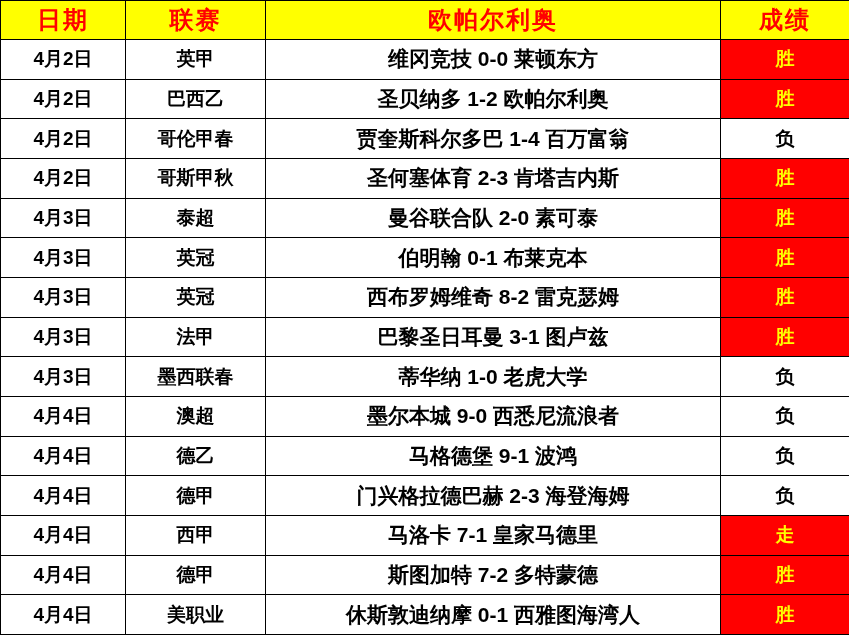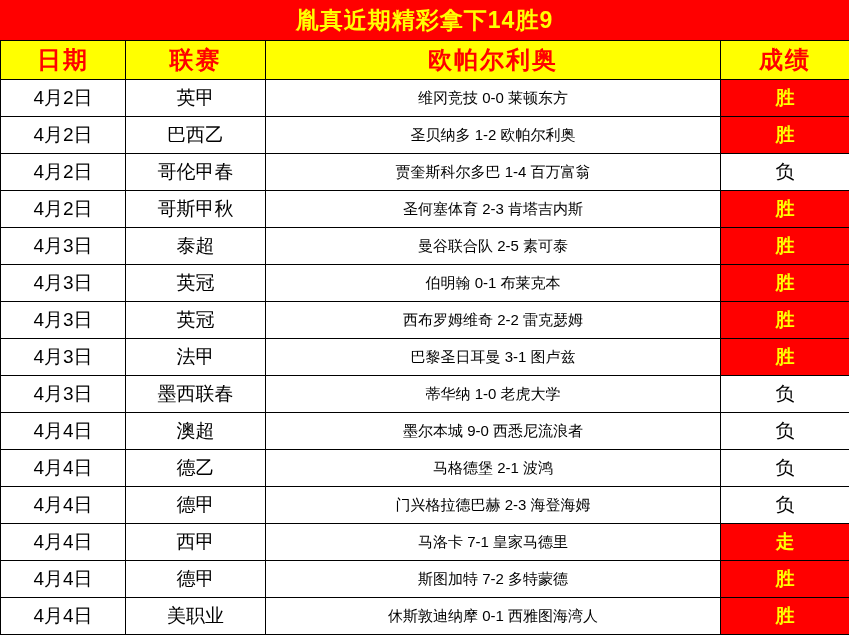--- a/index.html
+++ b/index.html
@@ -91,7 +91,6 @@
 
 <div class="sheet">
 
-  <div class="title-bar">胤真近期精彩拿下14胜9</div>
 
   <table>
     <colgroup>

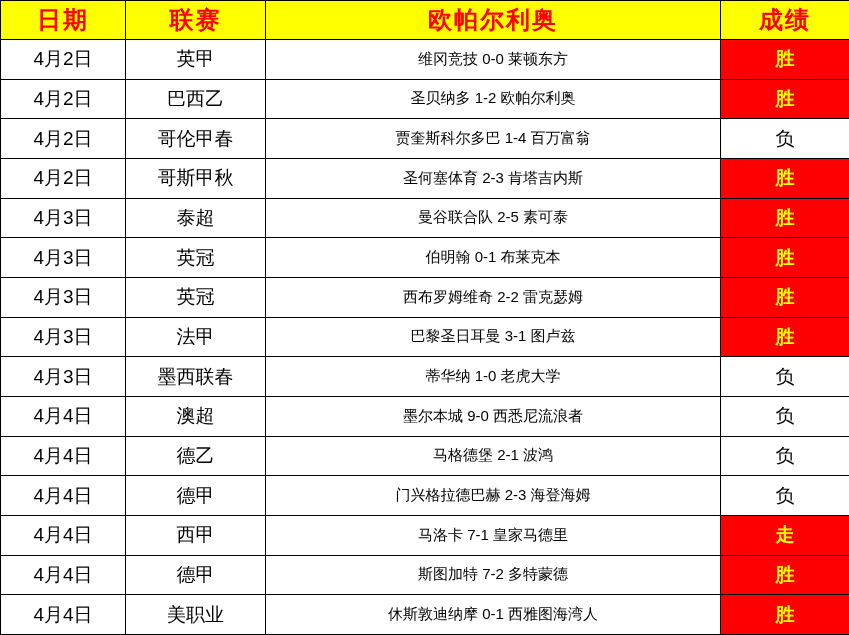--- a/index.html
+++ b/index.html
@@ -64,6 +64,7 @@
   }
   tbody td {
     height: 36px;
+    font-weight: bold;
   }
   td.match {
     font-size: 15px;

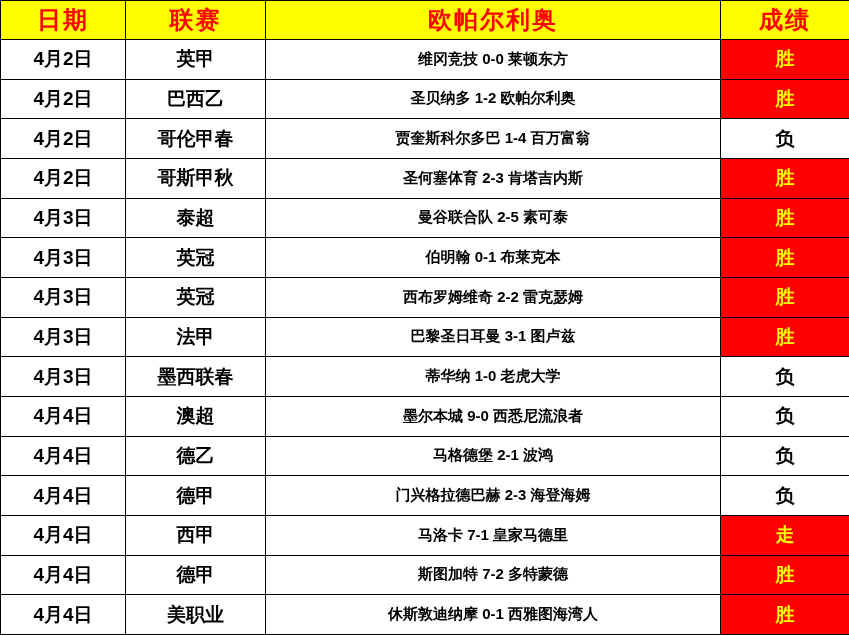--- a/index.html
+++ b/index.html
@@ -67,7 +67,7 @@
     font-weight: bold;
   }
   td.match {
-    font-size: 15px;
+    font-size: 21px;
   }
   td.result {
     font-size: 19px;

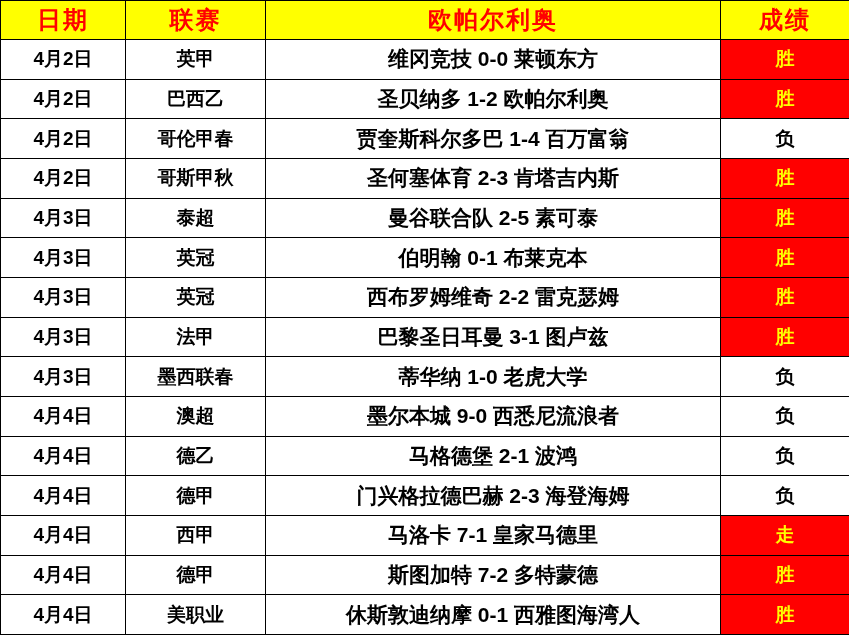--- a/index.html
+++ b/index.html
@@ -136,7 +136,7 @@
         <tr>
           <td class="date">4月3日</td>
           <td class="league">泰超</td>
-          <td class="match">曼谷联合队  2-5  素可泰</td>
+          <td class="match">曼谷联合队  2-0  素可泰</td>
           <td class="result win">胜</td>
         </tr>
         <tr>

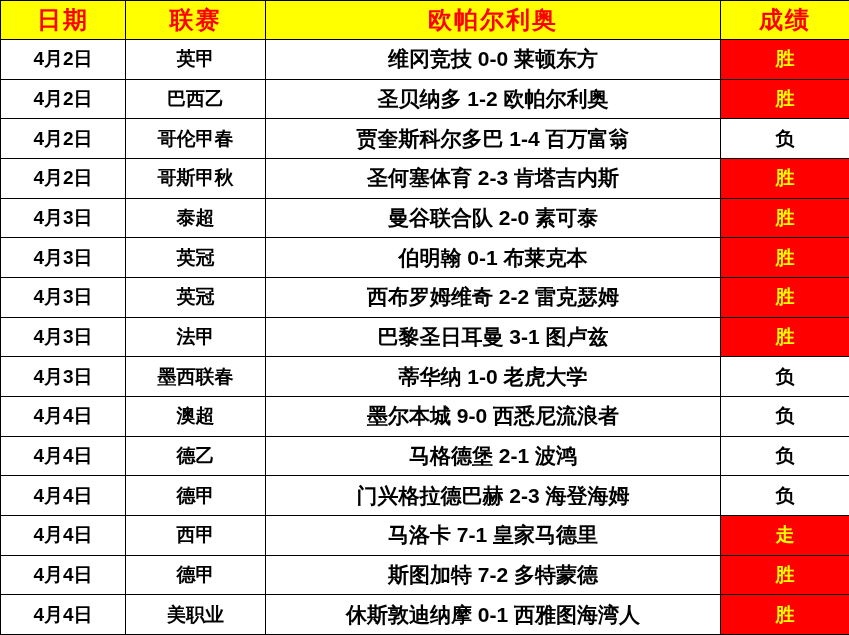--- a/index.html
+++ b/index.html
@@ -148,7 +148,7 @@
         <tr>
           <td class="date">4月3日</td>
           <td class="league">英冠</td>
-          <td class="match">西布罗姆维奇  2-2  雷克瑟姆</td>
+          <td class="match">西布罗姆维奇  8-2  雷克瑟姆</td>
           <td class="result win">胜</td>
         </tr>
         <tr>

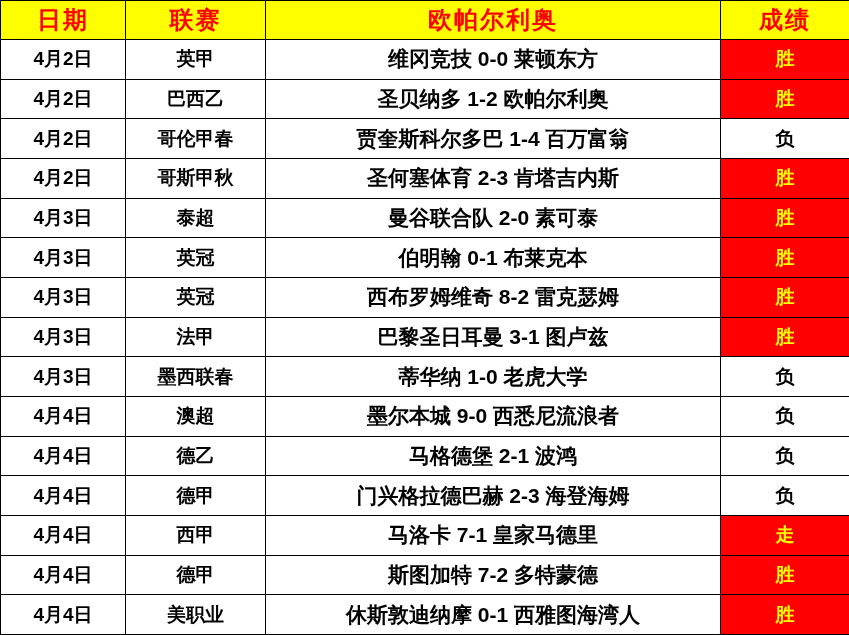--- a/index.html
+++ b/index.html
@@ -172,7 +172,7 @@
         <tr>
           <td class="date">4月4日</td>
           <td class="league">德乙</td>
-          <td class="match">马格德堡  2-1  波鸿</td>
+          <td class="match">马格德堡  9-1  波鸿</td>
           <td class="result lose">负</td>
         </tr>
         <tr>

